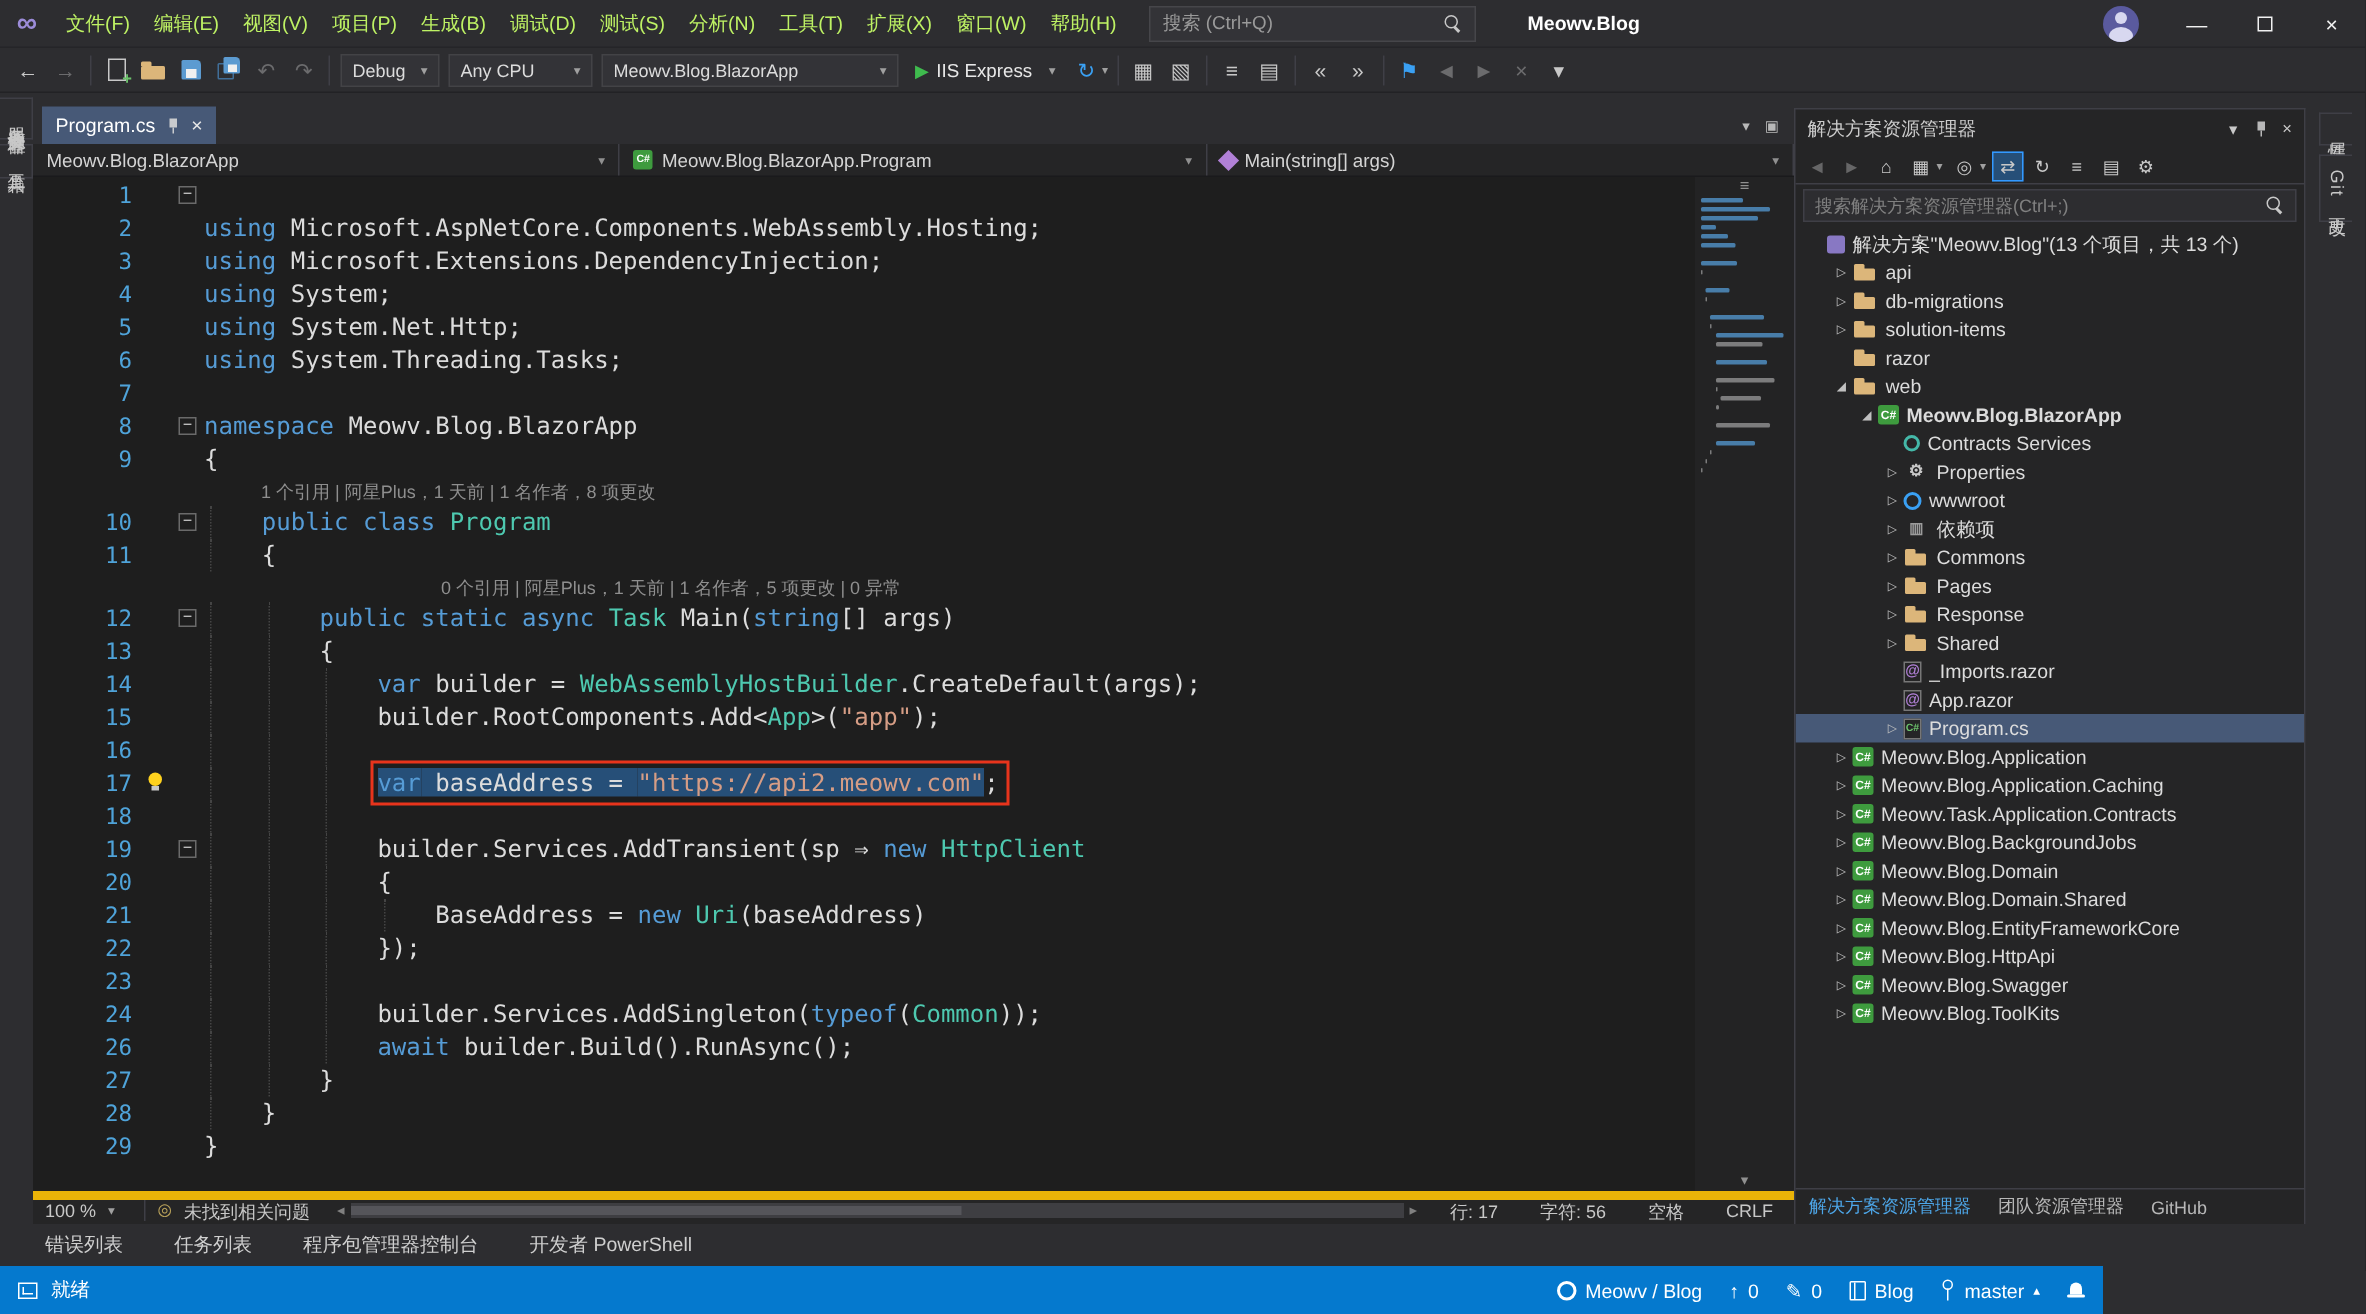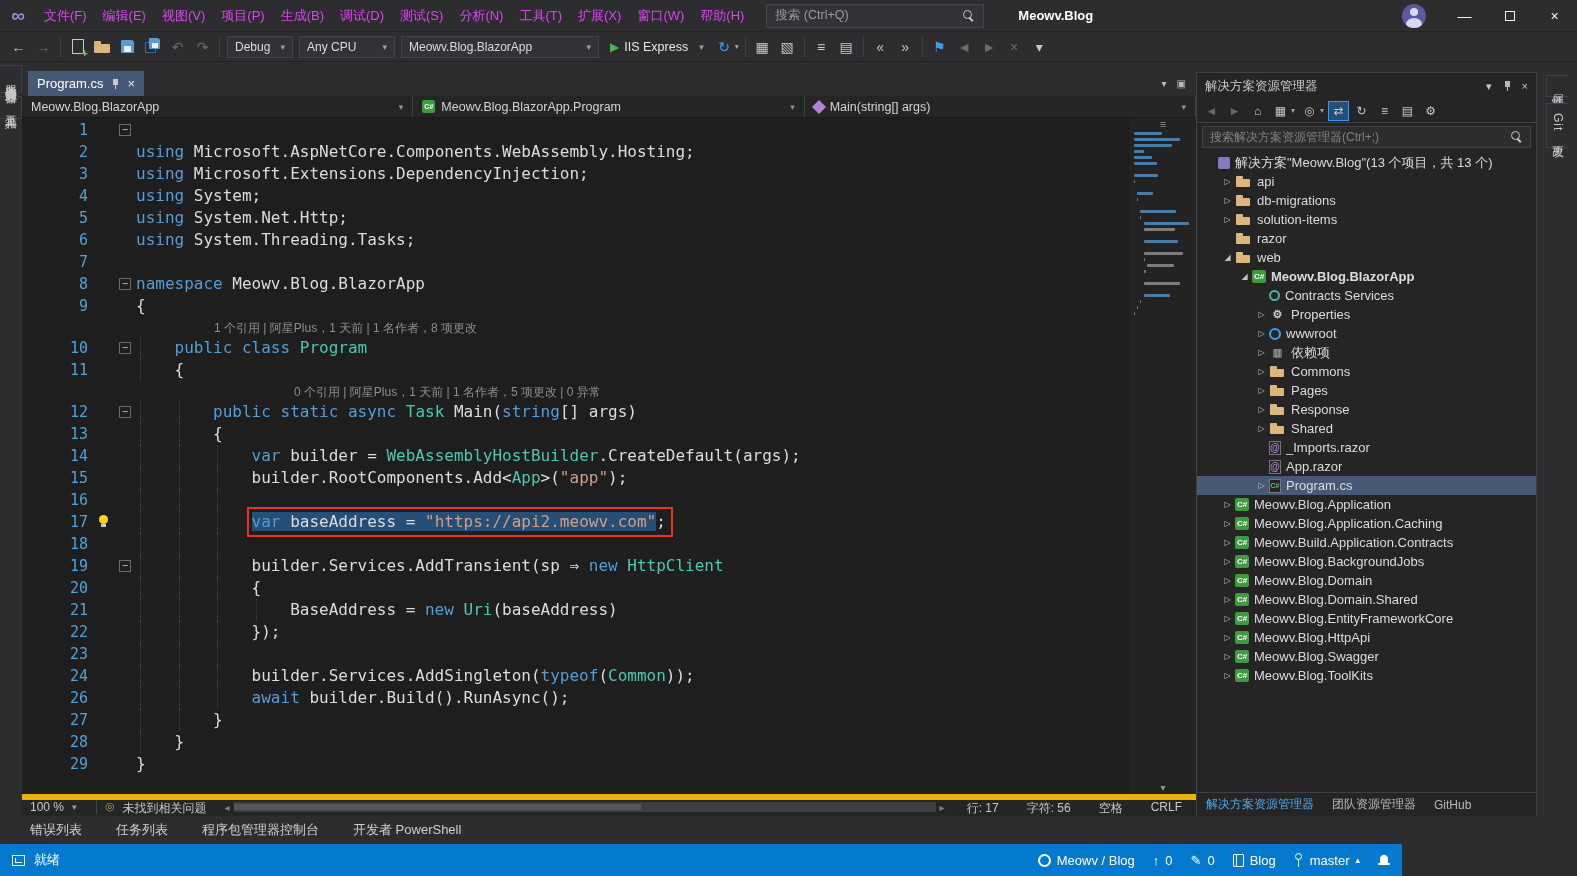--- a/index.html
+++ b/index.html
@@ -10,7 +10,7 @@
   .titlebar{height:32px;display:flex;align-items:center;background:var(--titlebar);border-bottom:1px solid #252528}
   .vs-logo{width:36px;text-align:center;font-size:19px;font-weight:bold;color:#9C8CD9}
   .menubar{display:flex;align-items:center;height:100%}
-  .menu-item{padding:0 8px;line-height:32px;color:#d946ef;cursor:default}
+  .menu-item{padding:0 8px;line-height:32px;color:#bef264;cursor:default}
   .qsearch{width:218px;height:24px;margin-left:14px;background:#333337;border:1px solid #46464A;display:flex;align-items:center;padding:0 8px;color:#9A9A9A;font-size:12.5px}
   .qtext{flex:1;white-space:nowrap;overflow:hidden}
   .mag-icon{width:12px;height:12px;position:relative;flex:none}

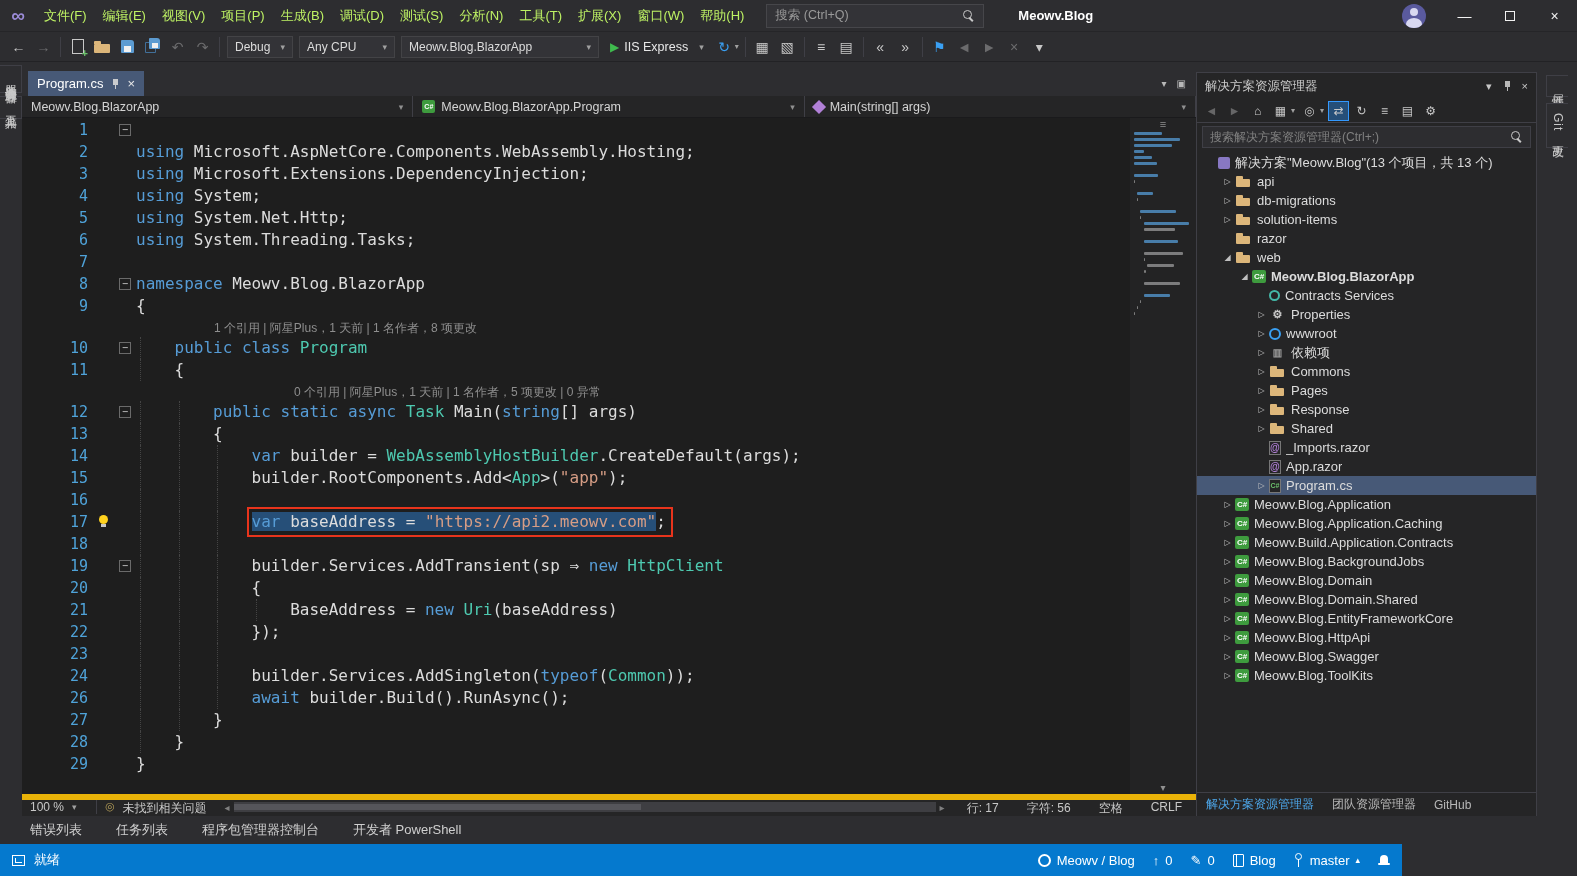--- a/index.html
+++ b/index.html
@@ -288,7 +288,7 @@
         <div class="crow"><span class="lnum">7</span><span class="slot-b"></span><span class="slot-f"></span><span class="ctext"></span></div>
         <div class="crow"><span class="lnum">8</span><span class="slot-b"></span><span class="slot-f"><span class="foldbox">−</span></span><span class="ctext"><span class="tok tok-k">namespace</span><span class="tok tok-p"> Meowv.Blog.BlazorApp</span></span></div>
         <div class="crow"><span class="lnum">9</span><span class="slot-b"></span><span class="slot-f"></span><span class="ctext"><span class="tok tok-p">{</span></span></div>
-        <div class="crow lensrow"><span class="lnum"></span><span class="slot-b"></span><span class="slot-f"></span><span class="ctext"><span class="lens-text" style="margin-left: 78px;">1 个引用 | 阿星Plus，1 天前 | 1 名作者，8 项更改</span></span></div>
+        <div class="crow lensrow"><span class="lnum"></span><span class="slot-b"></span><span class="slot-f"></span><span class="ctext"><span class="lens-text" style="margin-left: 38px;">1 个引用 | 阿星Plus，1 天前 | 1 名作者，8 项更改</span></span></div>
         <div class="crow"><span class="lnum">10</span><span class="slot-b"></span><span class="slot-f"><span class="foldbox">−</span></span><span class="ctext"><span class="guide" style="left: calc(0ch + 4px);"></span><span class="tok tok-p">    </span><span class="tok tok-k">public</span><span class="tok tok-p"> </span><span class="tok tok-k">class</span><span class="tok tok-p"> </span><span class="tok tok-t">Program</span></span></div>
         <div class="crow"><span class="lnum">11</span><span class="slot-b"></span><span class="slot-f"></span><span class="ctext"><span class="guide" style="left: calc(0ch + 4px);"></span><span class="tok tok-p">    {</span></span></div>
         <div class="crow lensrow"><span class="lnum"></span><span class="slot-b"></span><span class="slot-f"></span><span class="ctext"><span class="lens-text" style="margin-left: 158px;">0 个引用 | 阿星Plus，1 天前 | 1 名作者，5 项更改 | 0 异常</span></span></div>

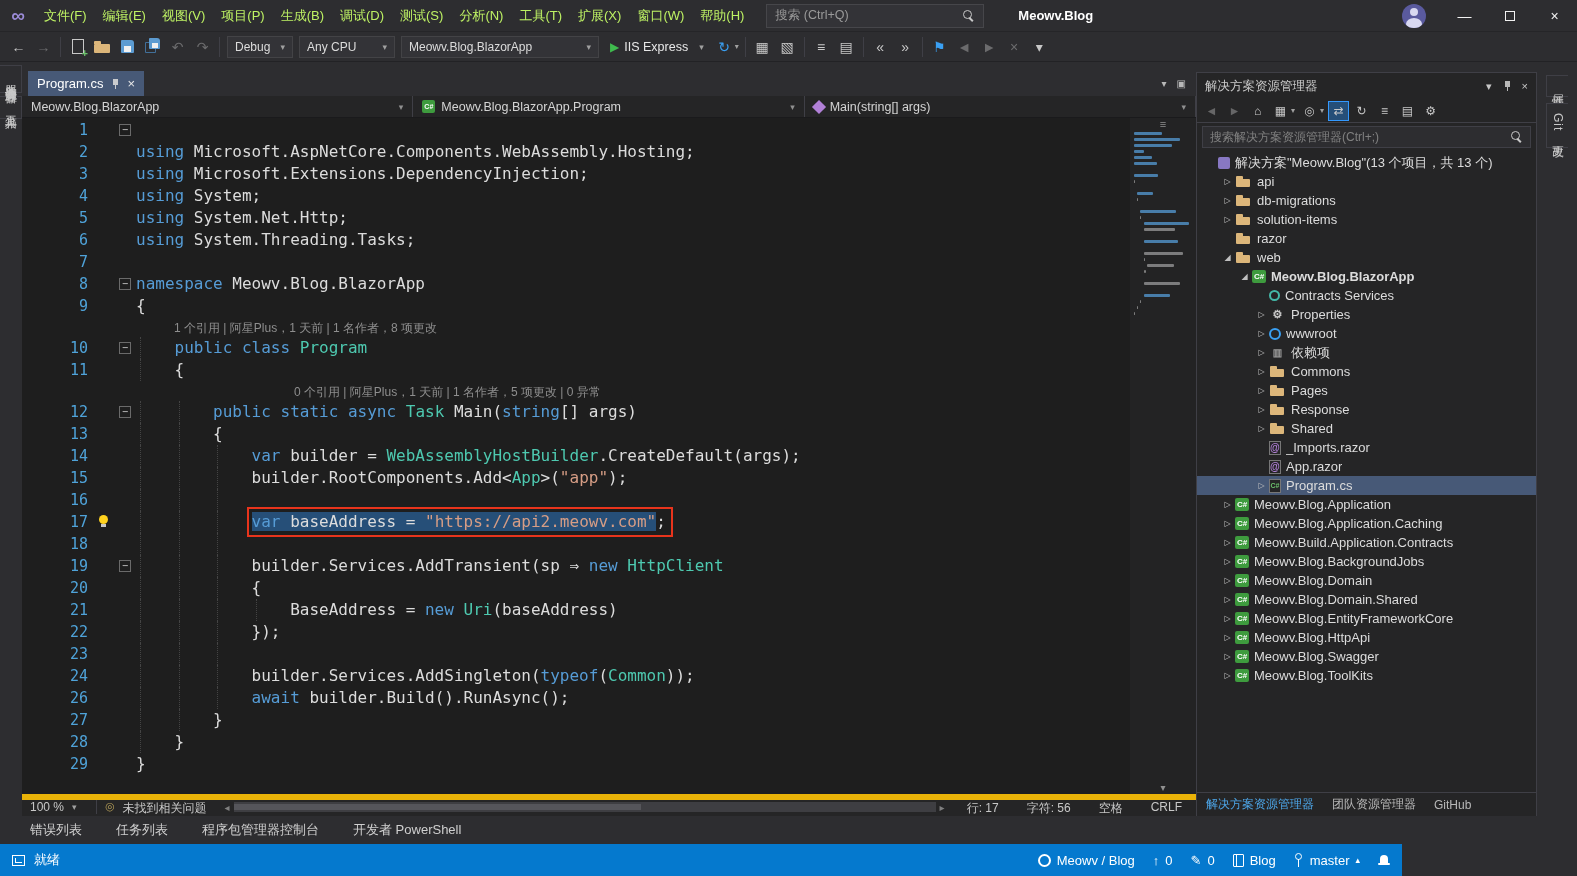--- a/index.html
+++ b/index.html
@@ -551,7 +551,7 @@
       <div class="trow" style="padding-left: 23px;">
         <span class="tarrow">▷</span>
         <span class="ticon ticon-csproj">C#</span>
-        <span class="tlabel">Meowv.Build.Application.Contracts</span>
+        <span class="tlabel">Meowv.Task.Application.Contracts</span>
       </div>
       <div class="trow" style="padding-left: 23px;">
         <span class="tarrow">▷</span>

